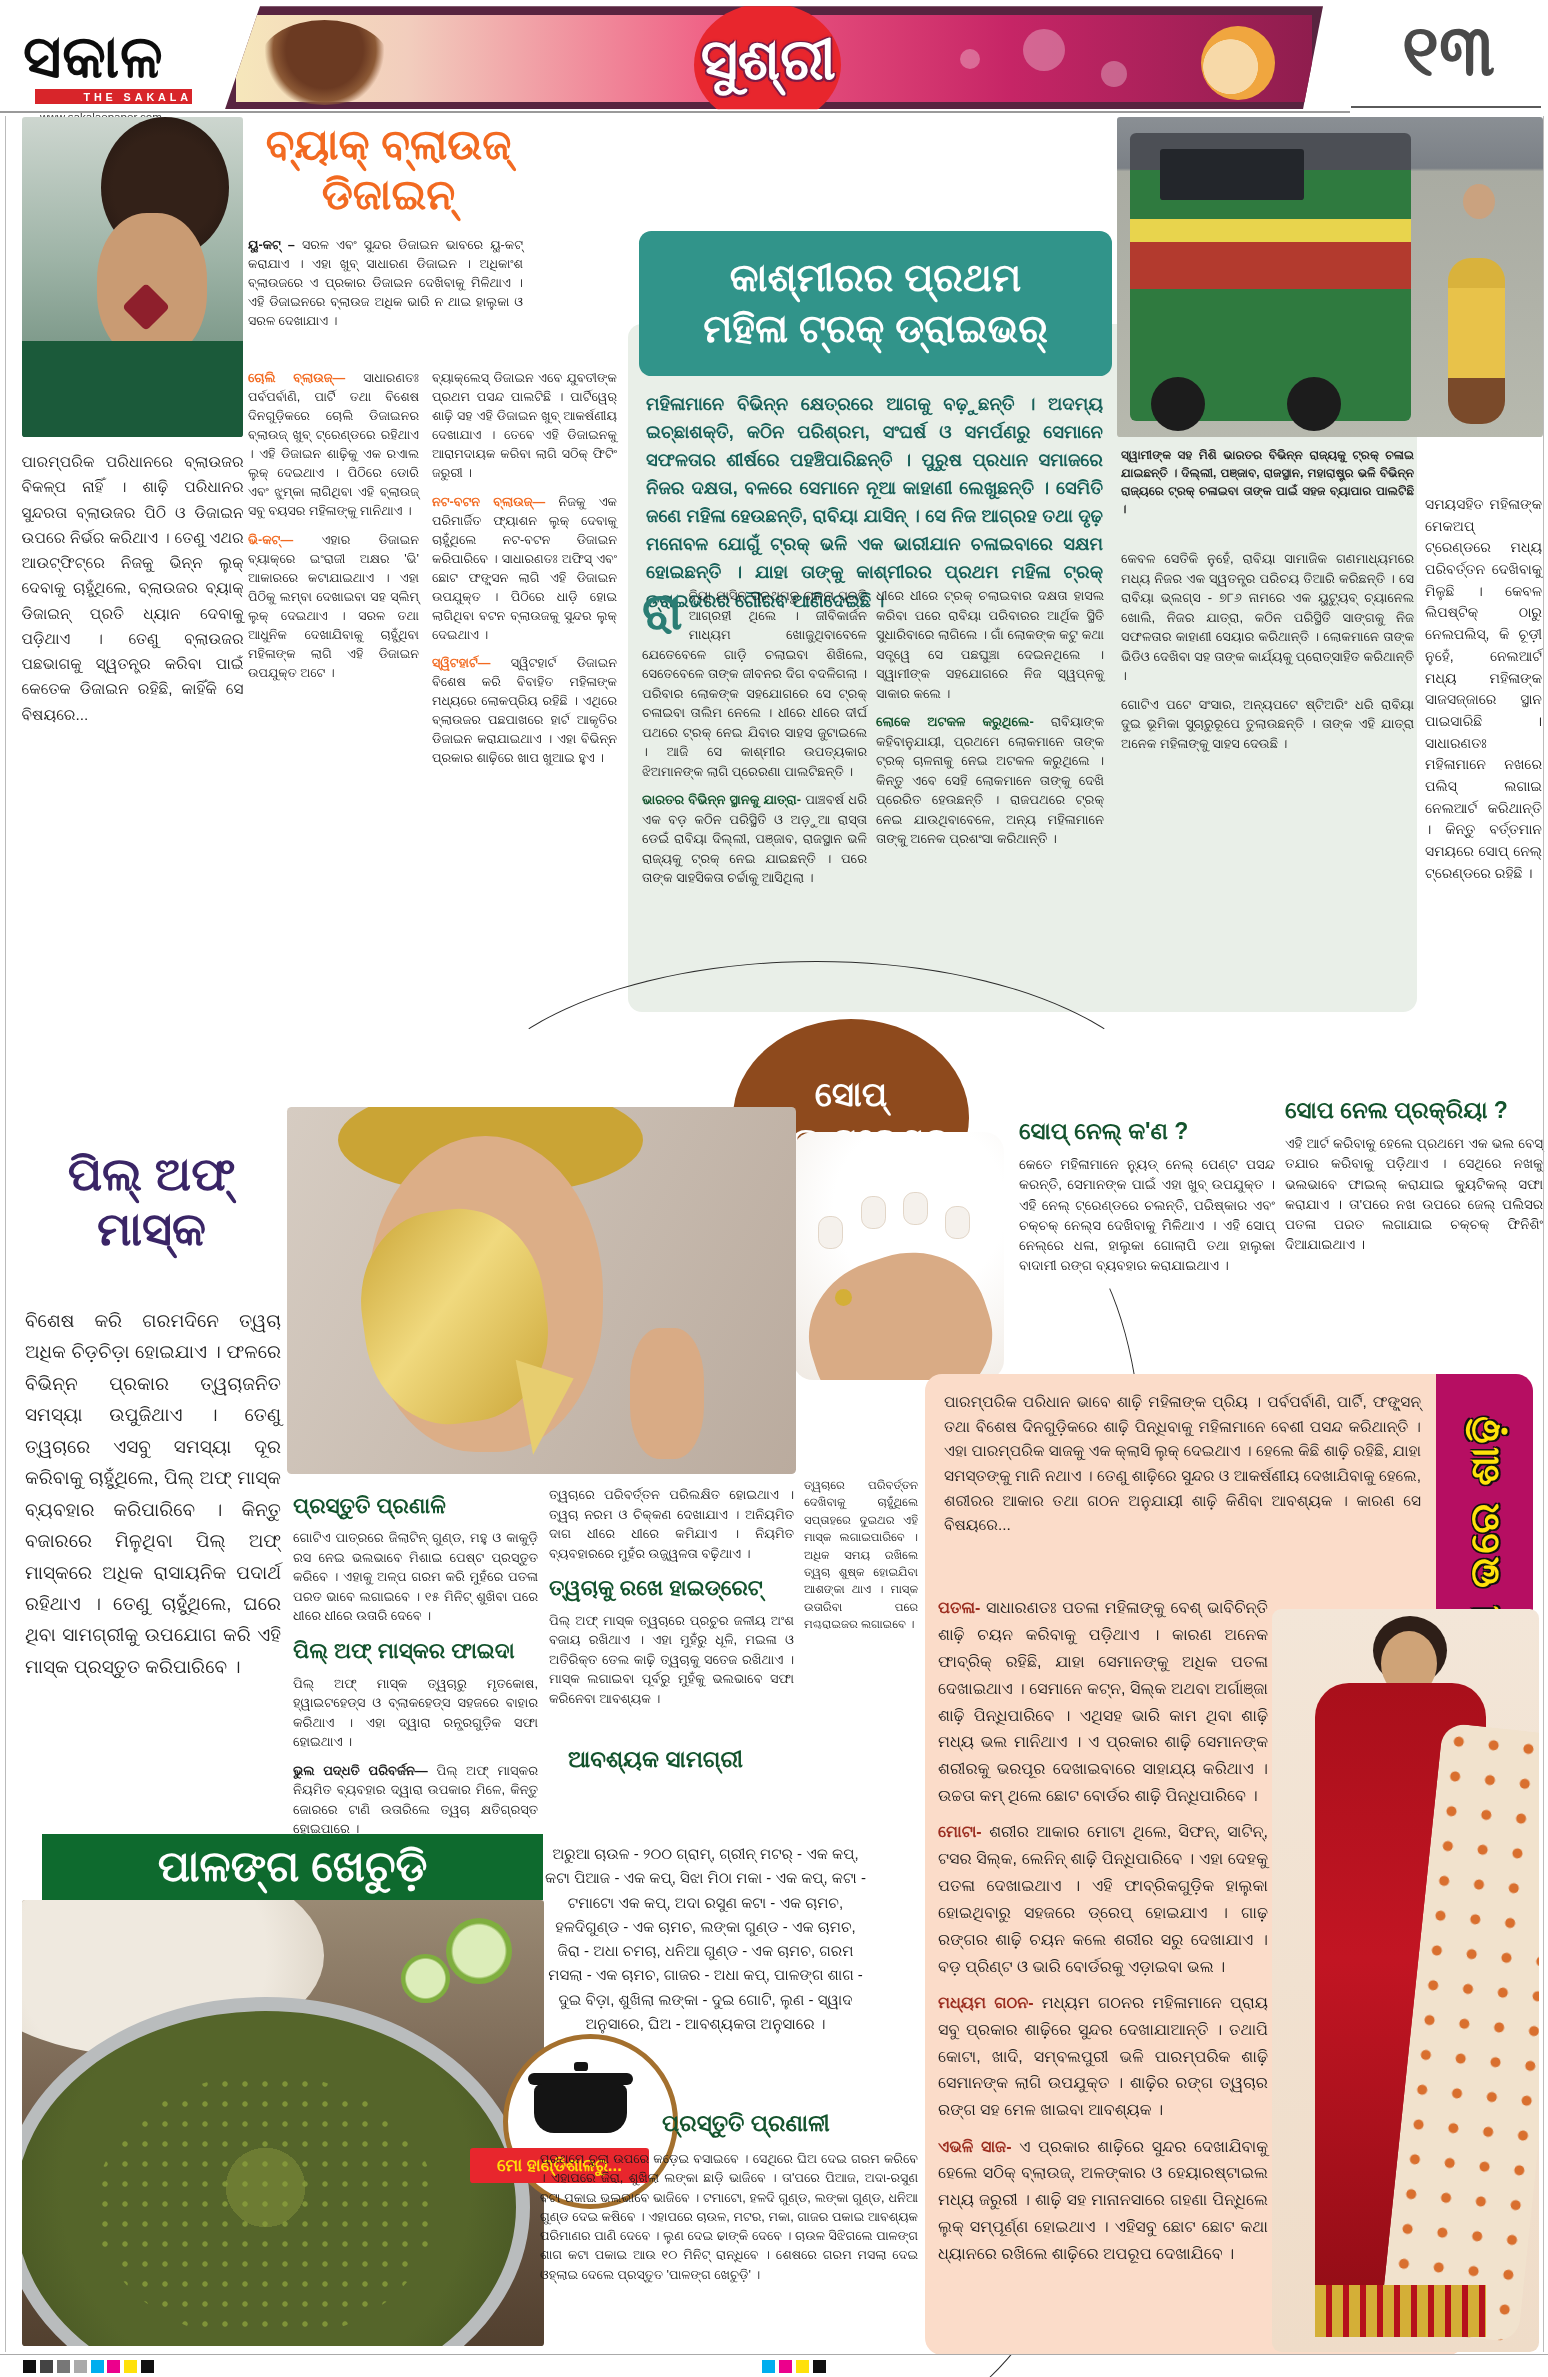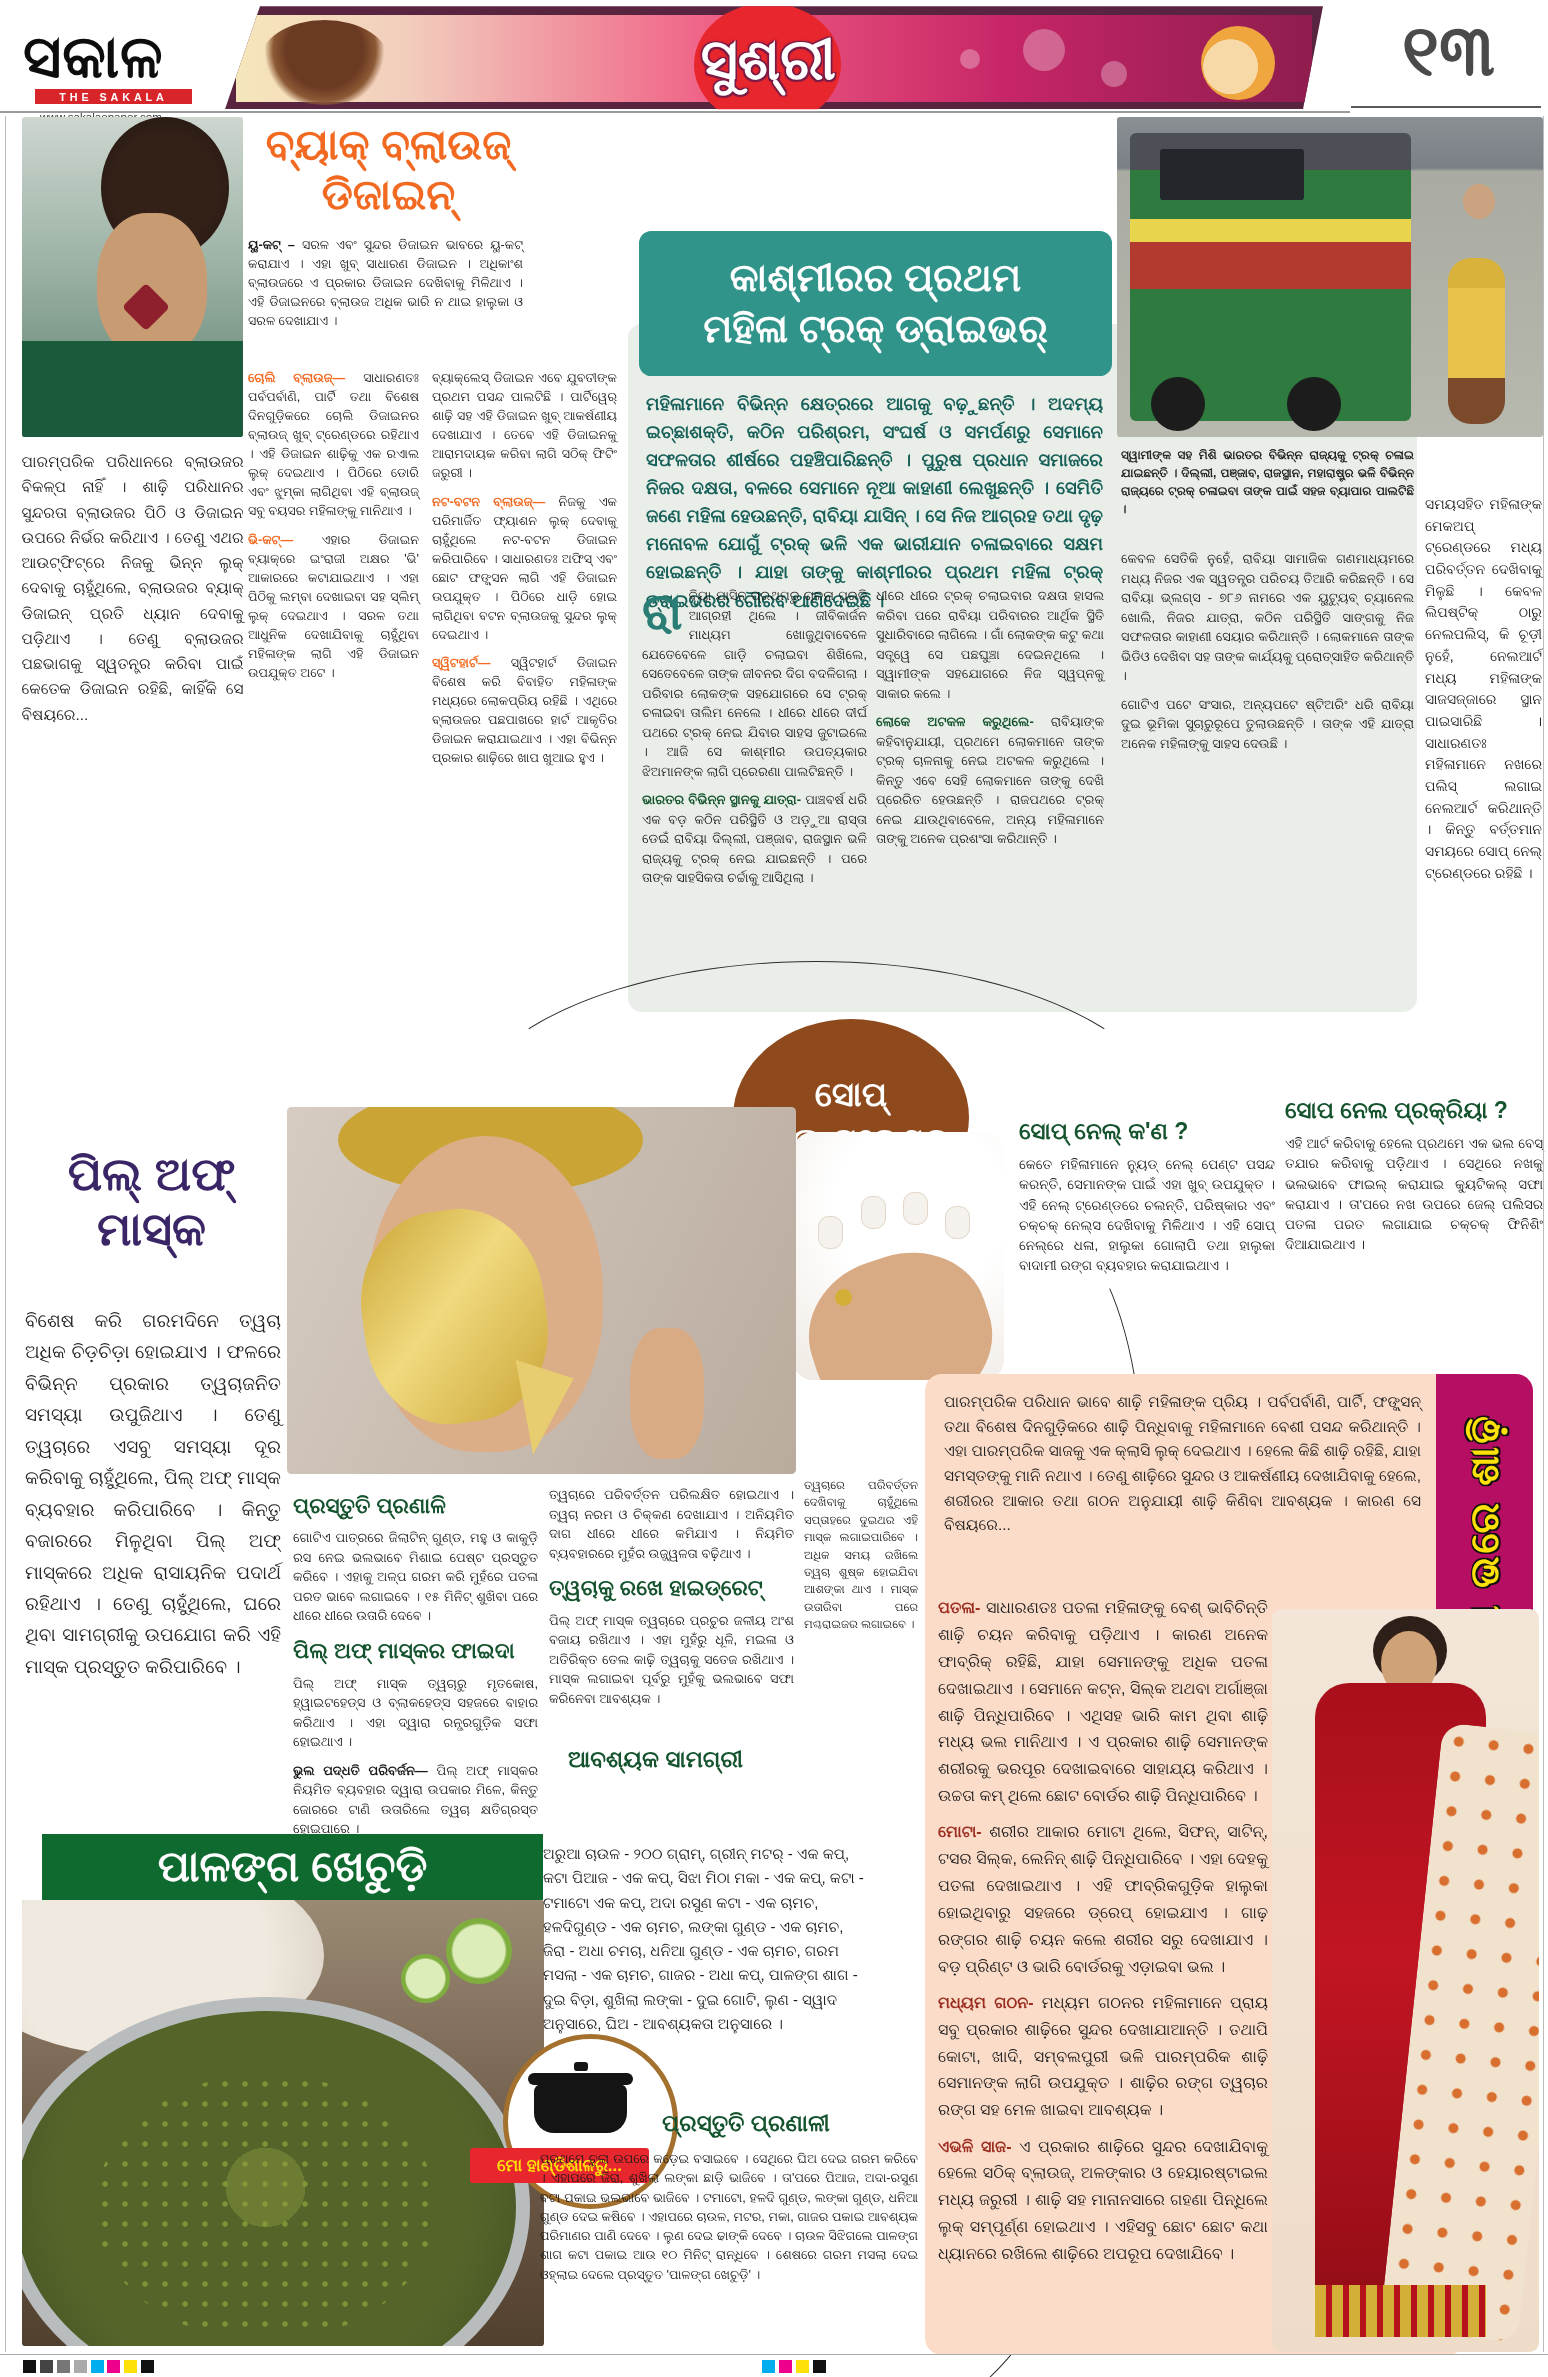--- a/index.html
+++ b/index.html
@@ -11,7 +11,7 @@
   
   .m-logo{left:23px;top:23px;font-size:59px;font-weight:800;color:#0d0d0d;letter-spacing:0.8px}
   .m-ribbon{left:35px;top:89px;width:157px;background:#d8252a;color:#fff;font-size:10.8px;
-            font-weight:700;letter-spacing:3.9px;text-align:center;padding:1.5px 0}
+            font-weight:700;letter-spacing:3.9px;text-align:right;padding:1.5px 0}
   .m-web{left:40px;top:110px;font-size:11.6px;color:#3c3c3c}
   .banner{left:225px;top:6.2px;width:1098px;height:103px;background:#582440;
           clip-path:polygon(35px 0,100% 0,calc(100% - 20px) 100%,0 100%)}

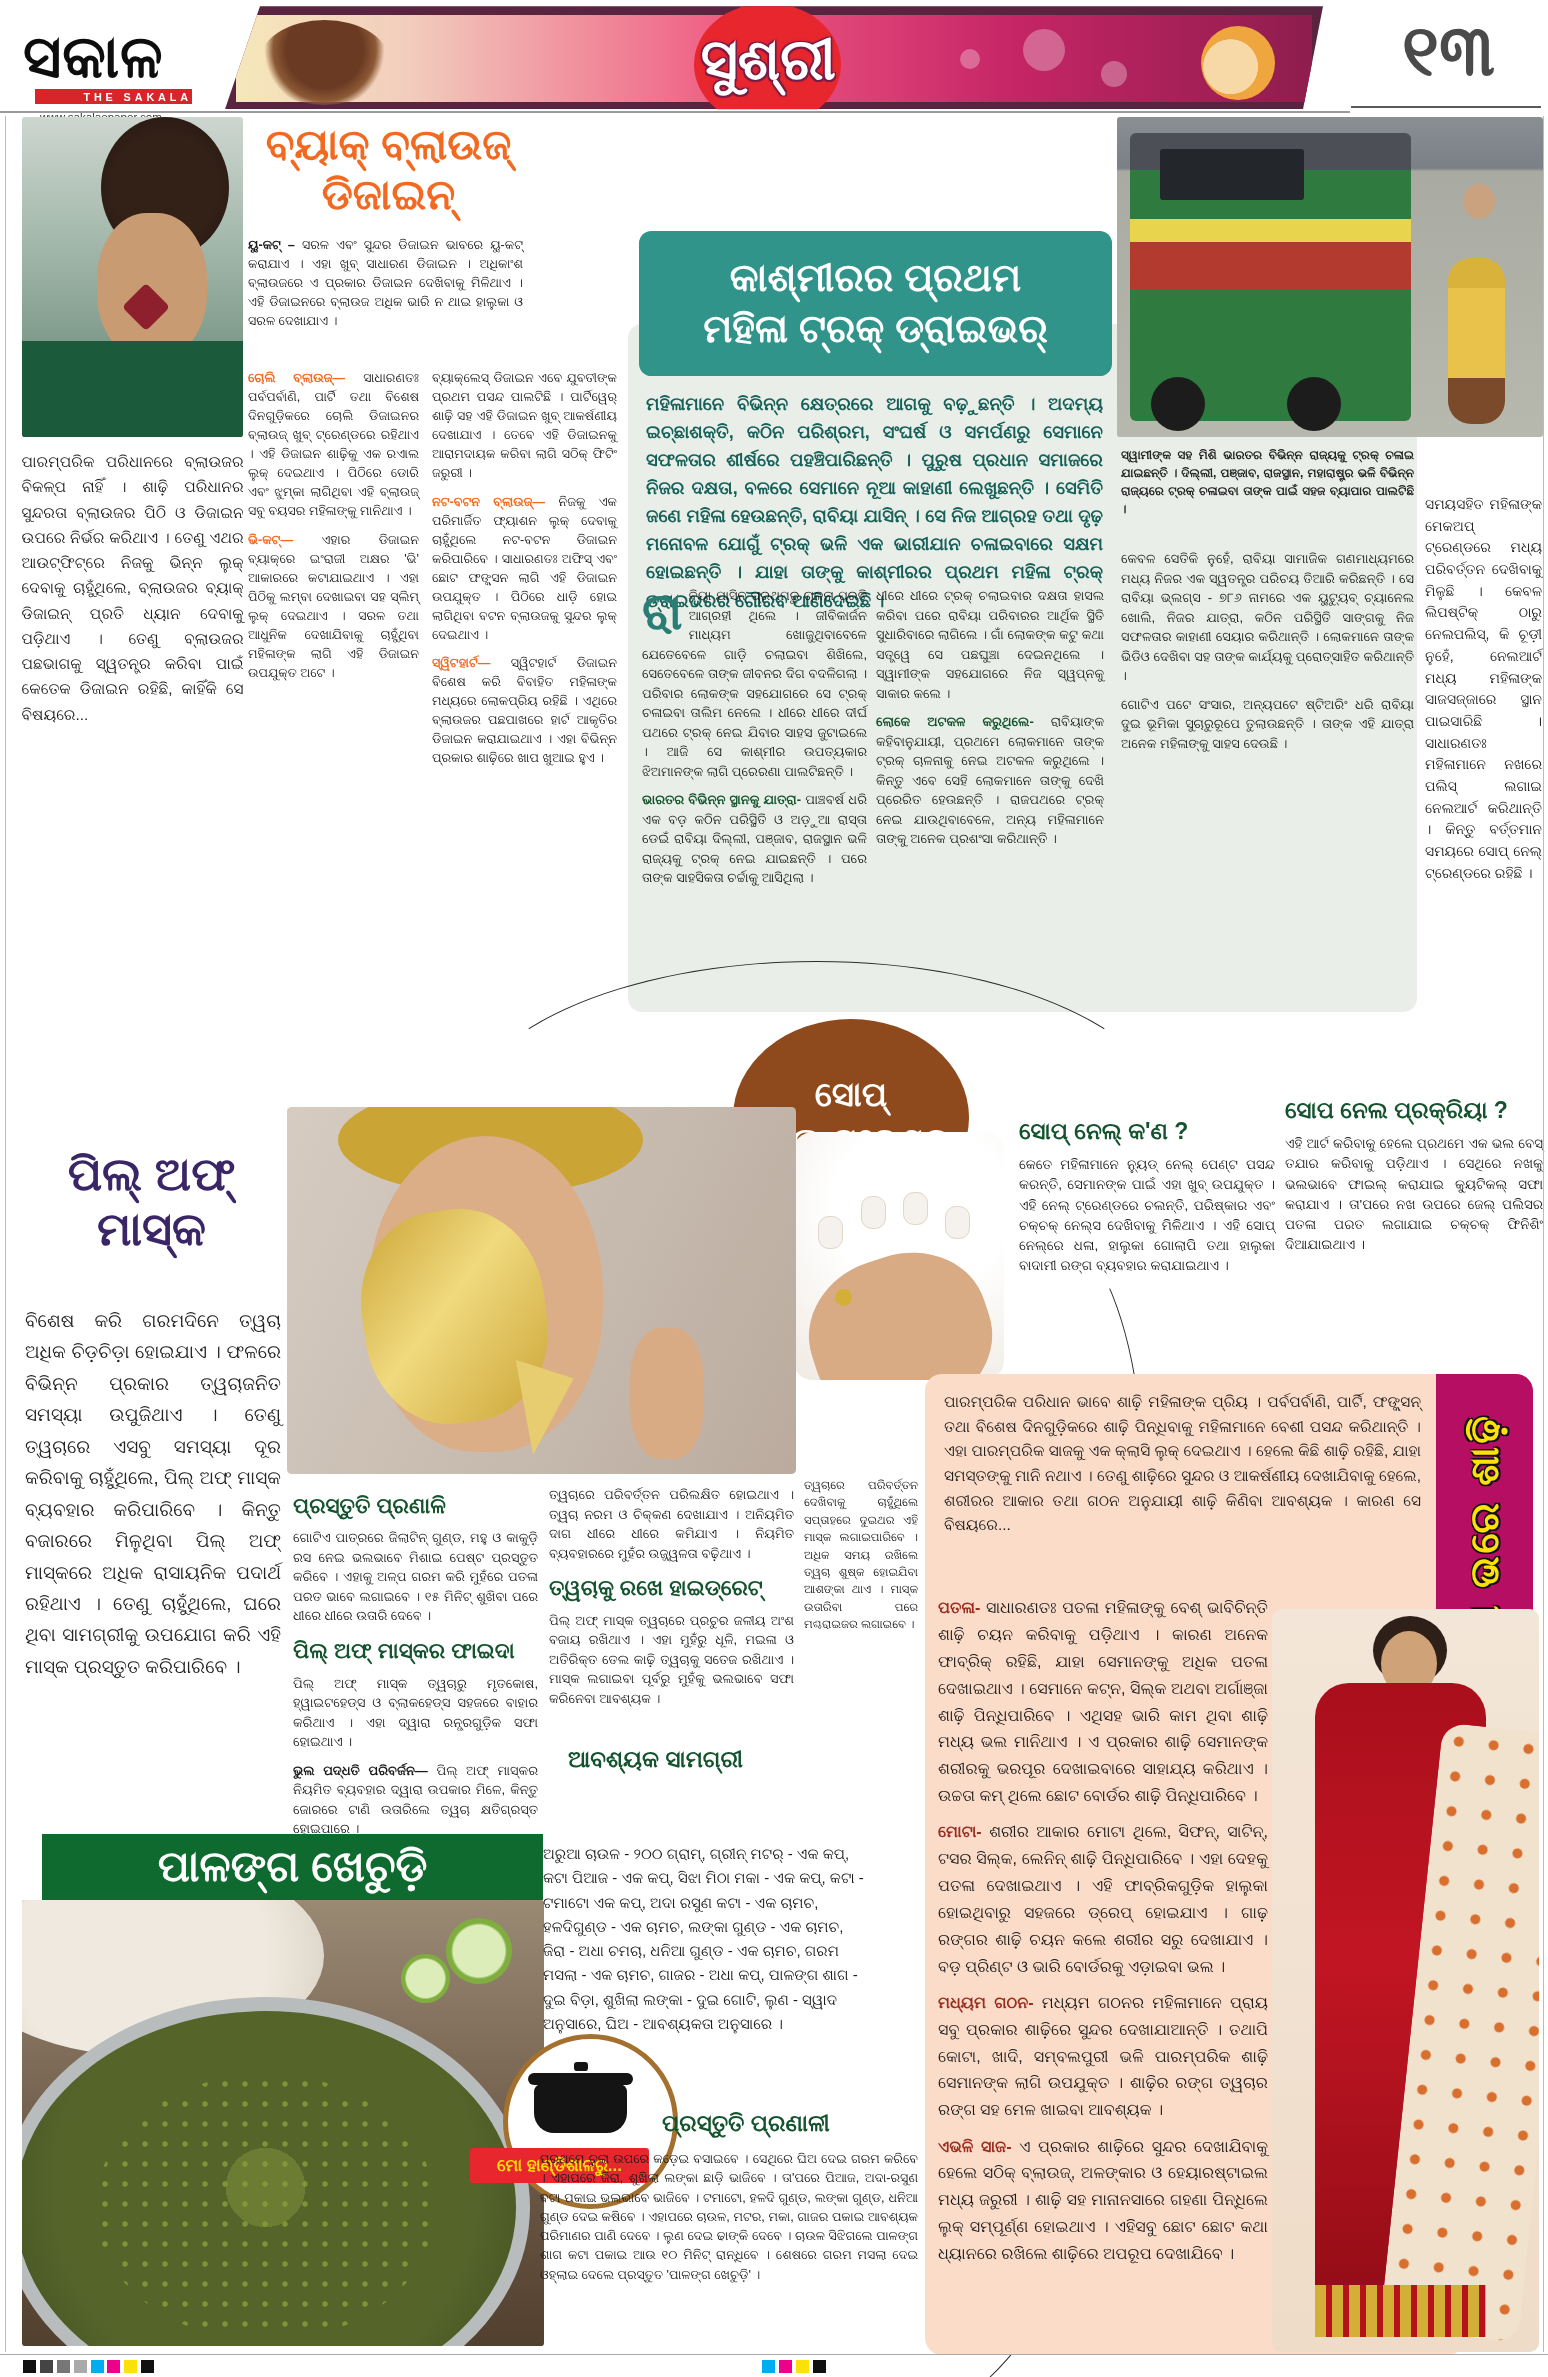--- a/index.html
+++ b/index.html
@@ -120,7 +120,7 @@
   .k-spk{position:absolute;inset:16%;border-radius:50%;
             background-image:radial-gradient(#8aa03c 2.3px,transparent 3.1px);background-size:20px 20px;opacity:.8}
   .k-inghead{left:568px;top:1746px;width:247px;font-size:23px}
-  .k-ing{left:543px;top:1842px;width:325px;font-size:15px;line-height:1.62;}
+  .k-ing{left:543px;top:1842px;width:325px;font-size:15px;line-height:1.62;text-align:center}
   .k-badge{left:503px;top:2034px;width:165px;height:165px;border-radius:50%;background:#fff;
             border:5.4px solid #a4702e}
   .k-pot{position:absolute;left:26px;top:45px;width:93px;height:49px;background:#141414;border-radius:7.7px 7.7px 20px 20px}

